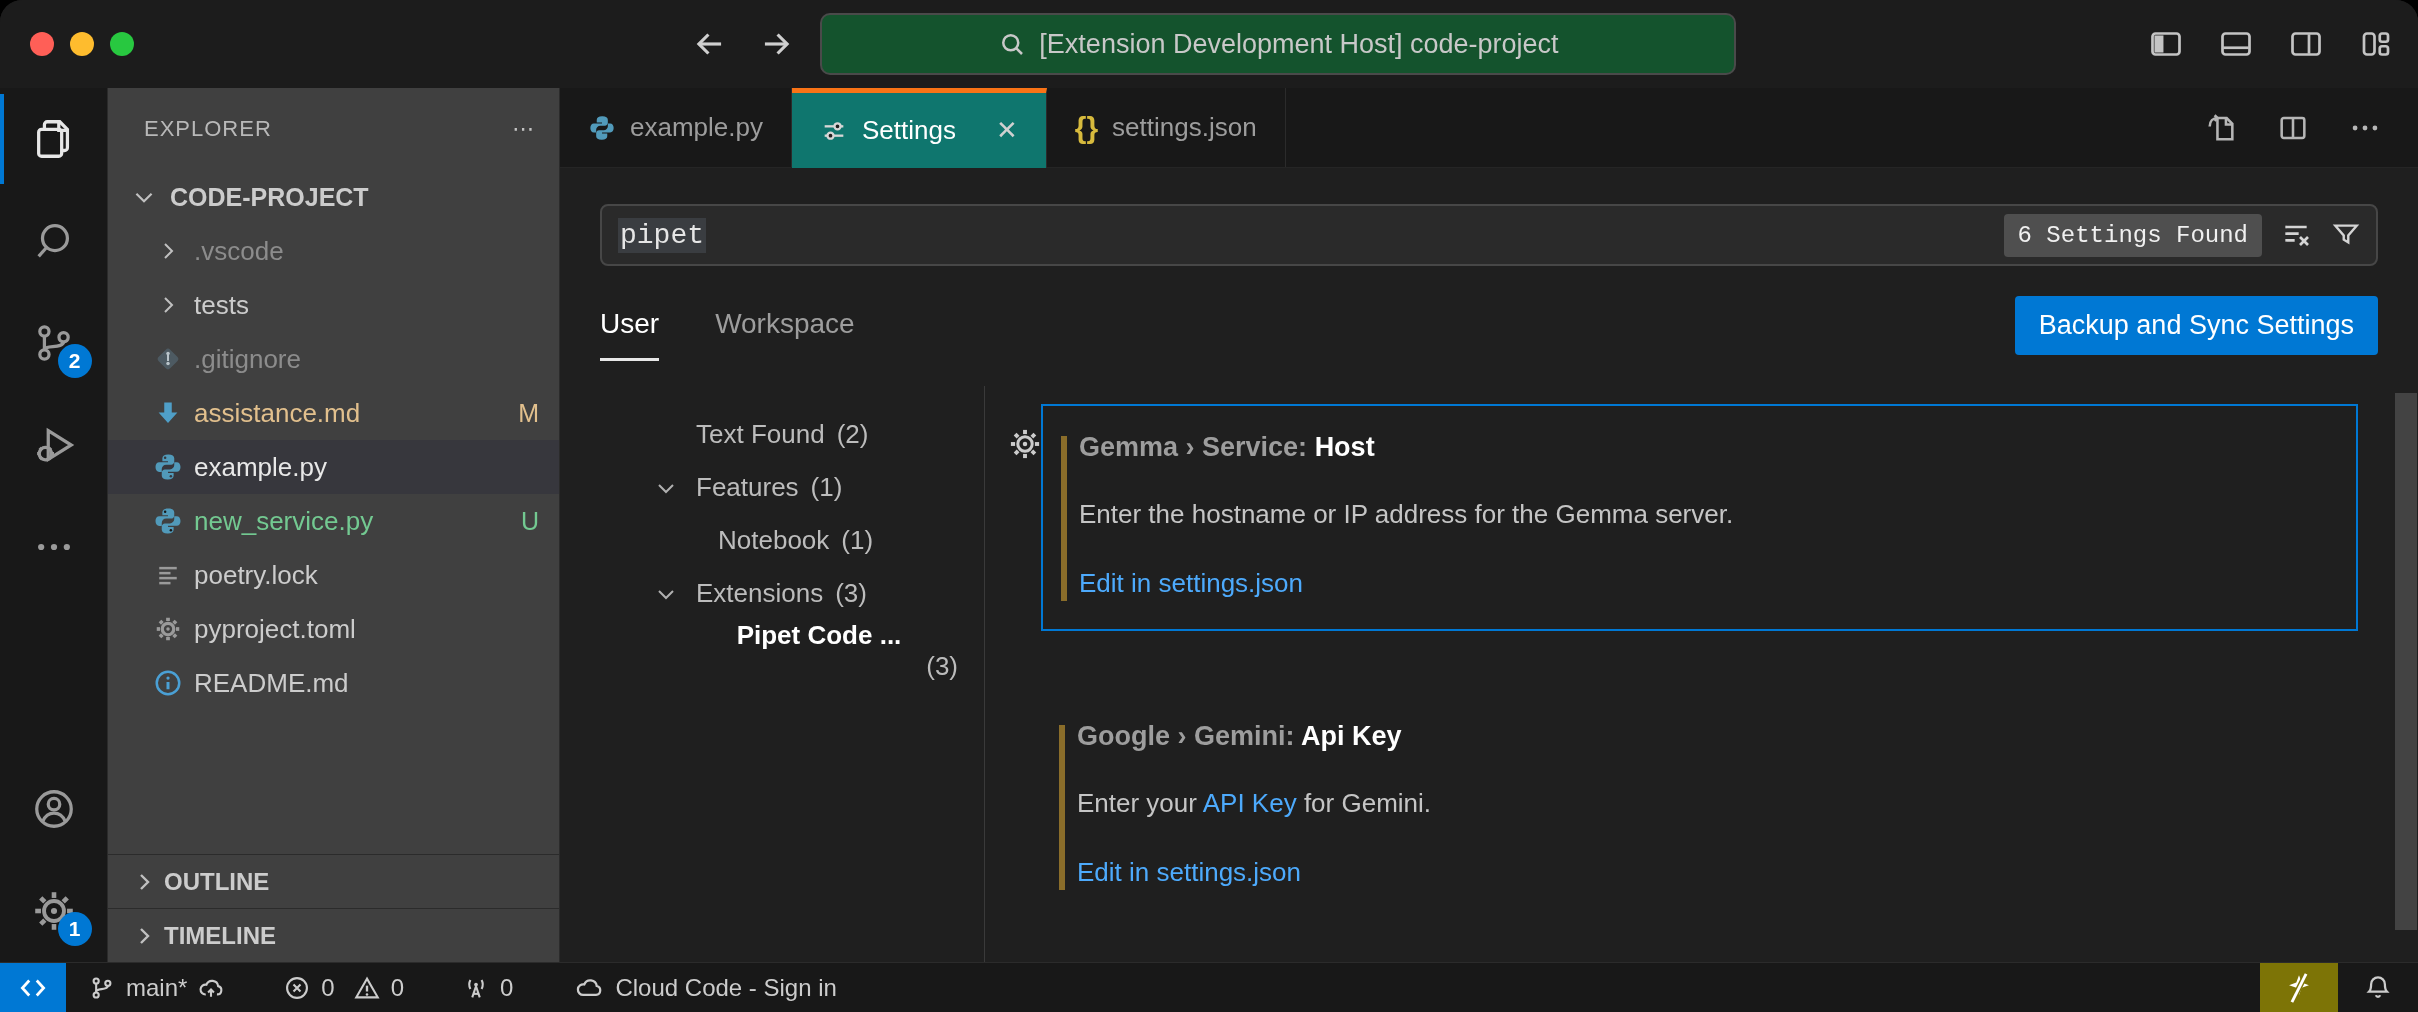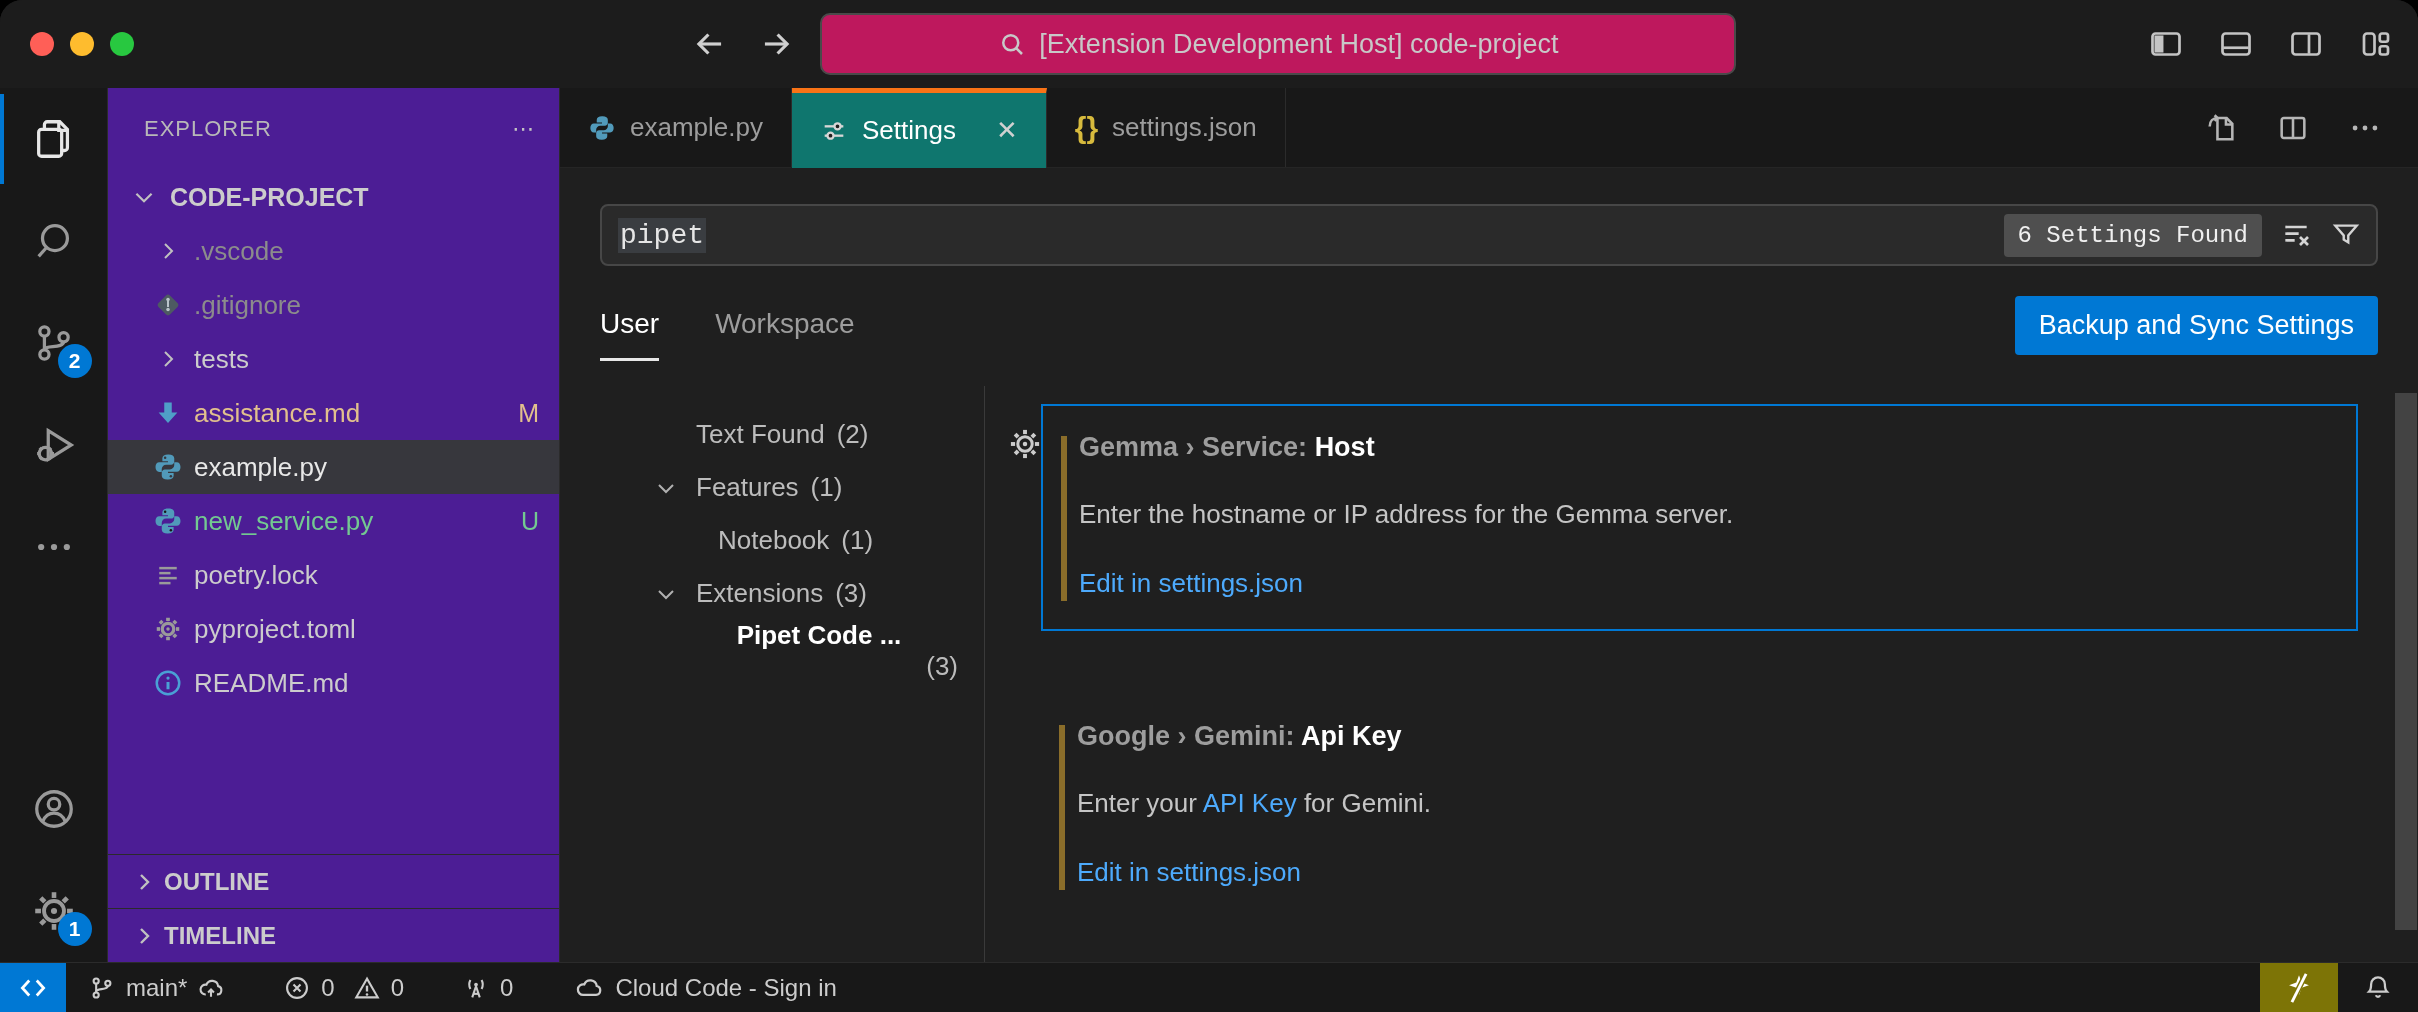--- a/index.html
+++ b/index.html
@@ -12,7 +12,7 @@
   .light { width:24px; height:24px; border-radius:50%; }
   .nav-arrows { position:absolute; left:690px; top:0; height:88px; display:flex; align-items:center; gap:26px; }
   .nav-btn { width:40px; height:40px; display:flex; align-items:center; justify-content:center; color:#cfcfcf; }
-  .cmd-center { position:absolute; left:820px; top:13px; width:916px; height:62px; background:#be185d; border:2px solid #4a4a4a; border-radius:10px; display:flex; align-items:center; justify-content:center; gap:12px; color:#c8c8c8; font-size:27px; }
+  .cmd-center { position:absolute; left:820px; top:13px; width:916px; height:62px; background:#14532d; border:2px solid #4a4a4a; border-radius:10px; display:flex; align-items:center; justify-content:center; gap:12px; color:#c8c8c8; font-size:27px; }
   .win-controls { position:absolute; right:24px; top:0; height:88px; display:flex; align-items:center; gap:34px; color:#c4c4c4; }
 
   

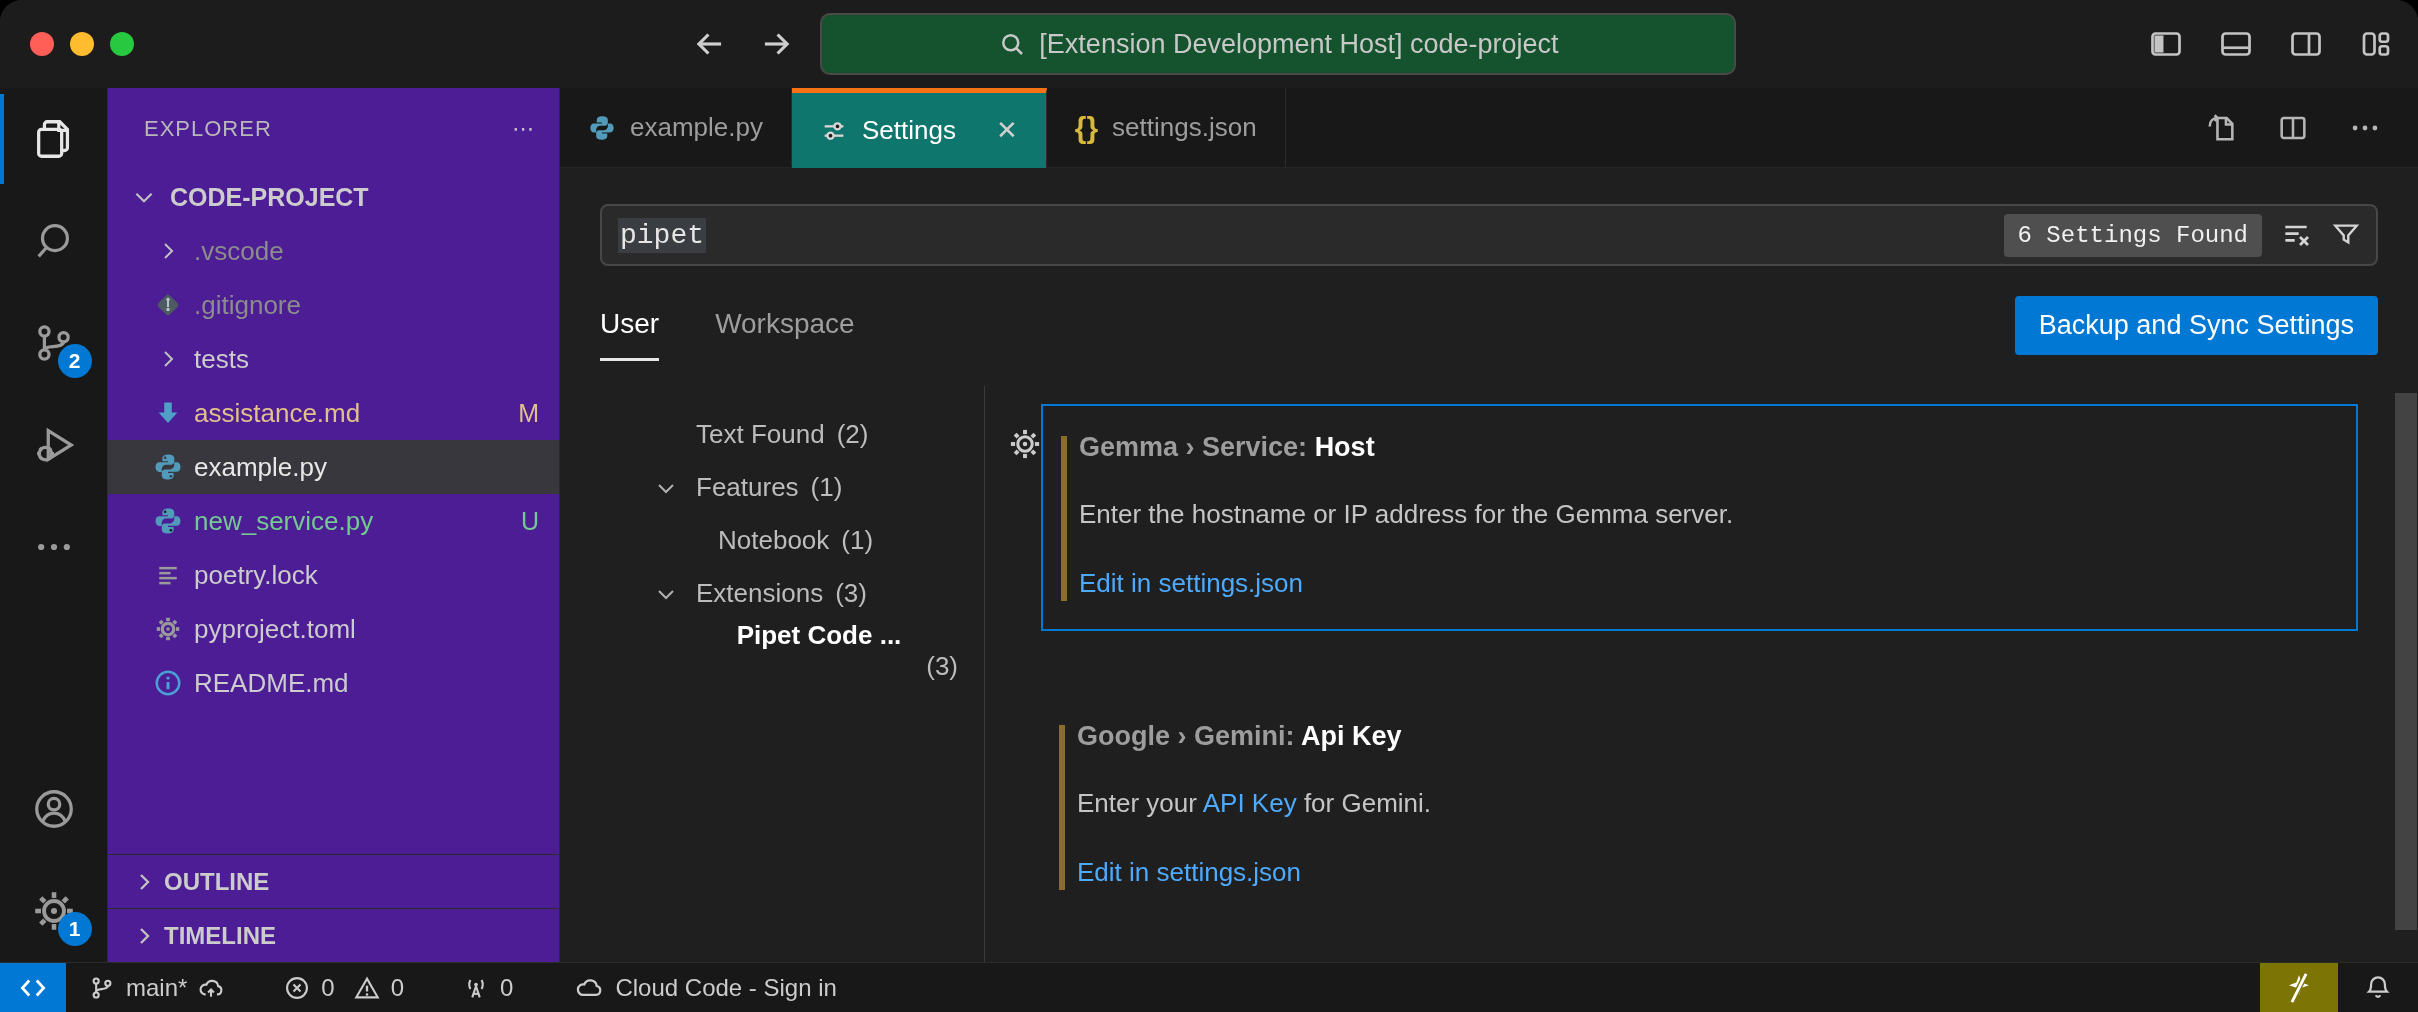--- a/index.html
+++ b/index.html
@@ -27,7 +27,7 @@
   .ab-spacer { flex:1; }
 
   
-  .sidebar { width:452px; background:#4c1d95; border-right:1px solid #2b2b2b; display:flex; flex-direction:column; font-size:26px; color:#cccccc; }
+  .sidebar { width:452px; background:#404040; border-right:1px solid #2b2b2b; display:flex; flex-direction:column; font-size:26px; color:#cccccc; }
   .sb-header { height:82px; display:flex; align-items:center; padding:0 24px 0 36px; color:#b8b8b8; font-size:22px; letter-spacing:1px; }
   .sb-header .dots { margin-left:auto; color:#c4c4c4; }
   .tree { flex:1; overflow:hidden; }

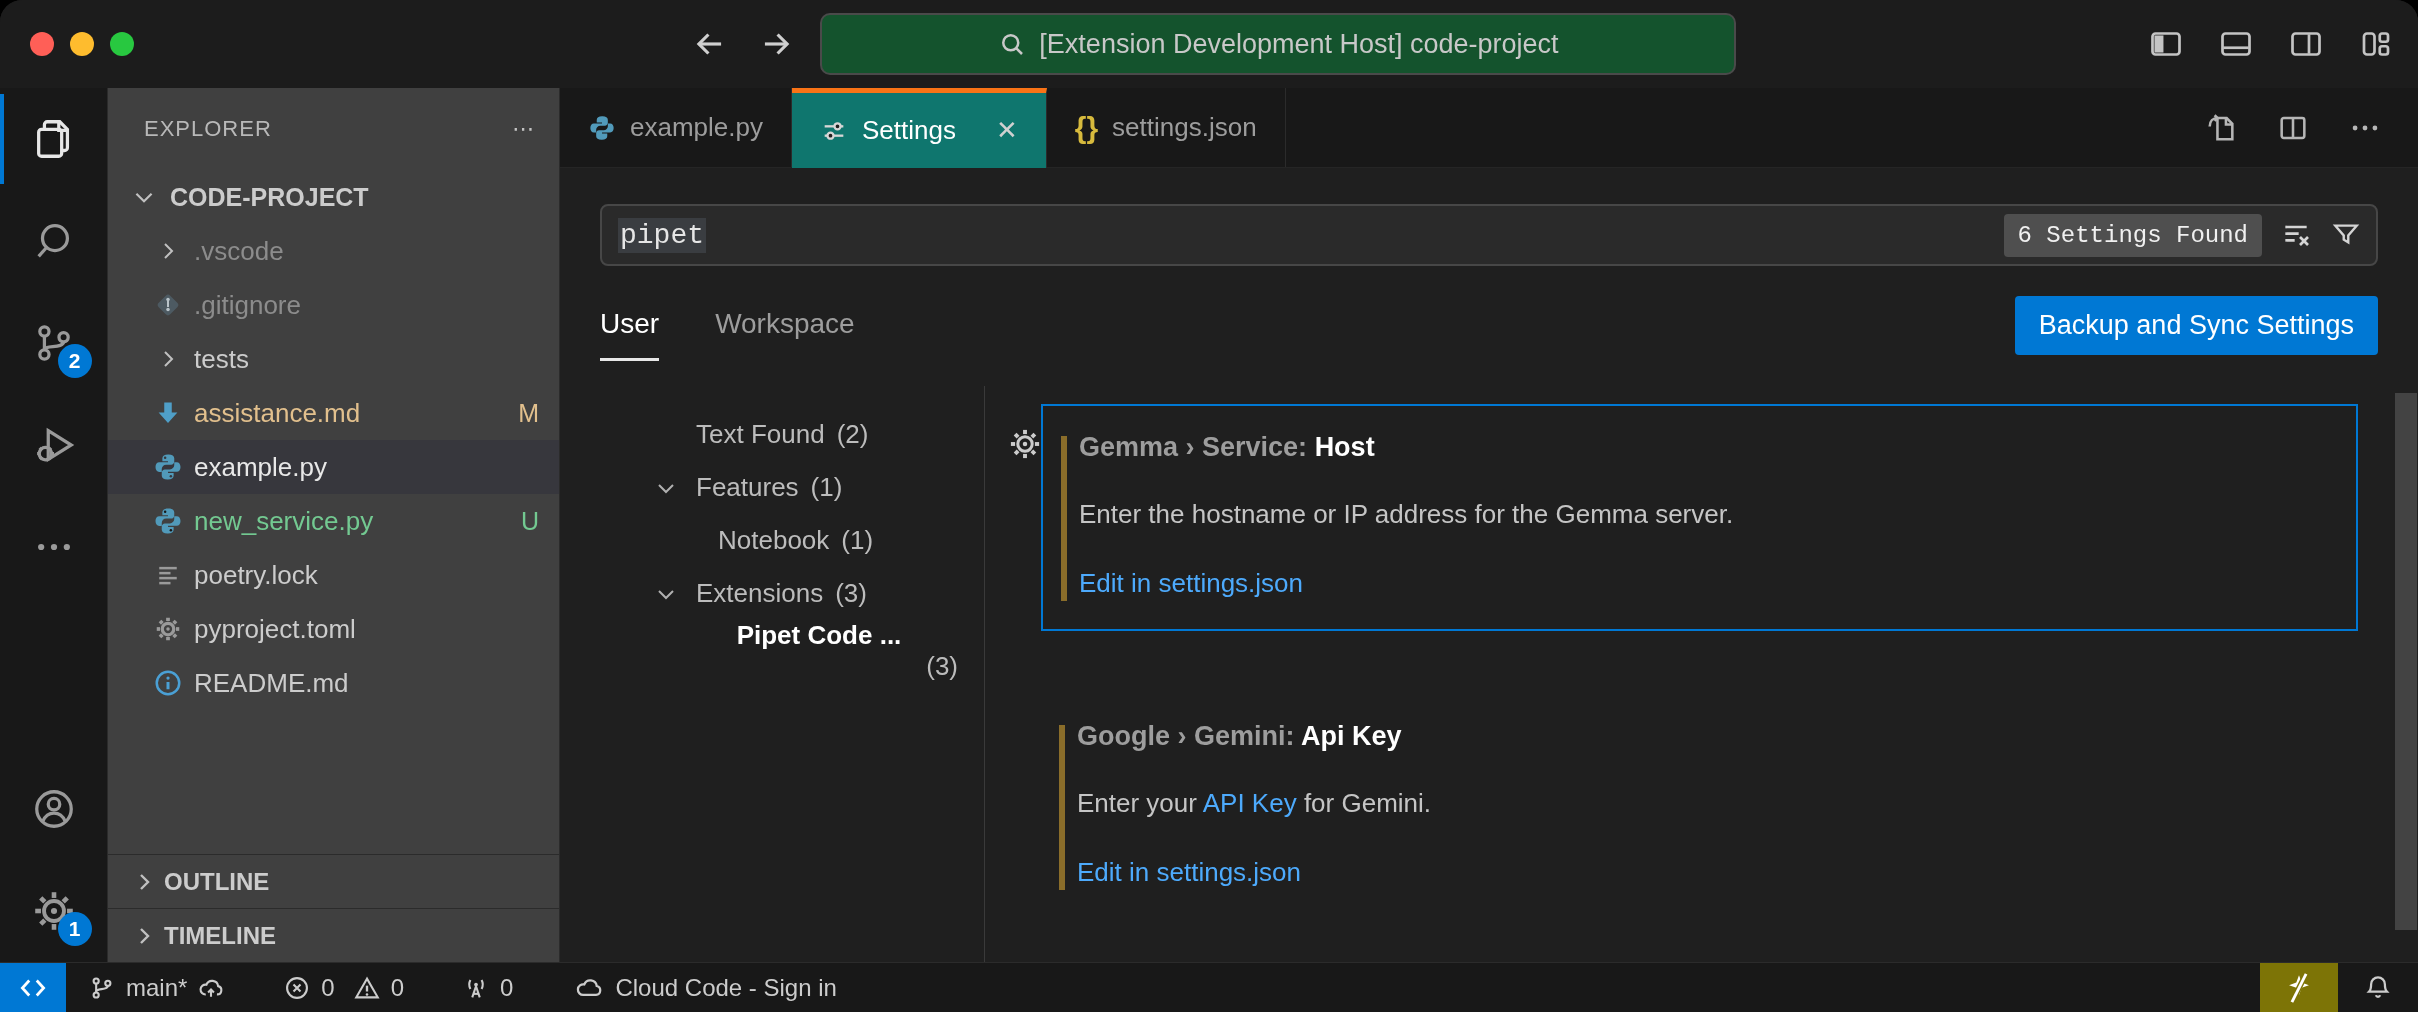--- a/index.html
+++ b/index.html
@@ -242,6 +242,14 @@
           <span class="lbl dim">.vscode</span>
         </div>
         <div class="trow">
+          <span class="twist" style="margin-left:24px">
+              <svg width="24" height="24" viewBox="0 0 24 24" fill="none" stroke="currentColor" stroke-width="2">
+                <path d="M9 5l7 7-7 7"></path>
+              </svg>
+            </span>
+          <span class="lbl">tests</span>
+        </div>
+        <div class="trow">
           <span class="ficon" style="margin-left:24px">
             <svg width="30" height="30" viewBox="0 0 24 24">
                 <rect x="5.5" y="5.5" width="13" height="13" rx="2.5" transform="rotate(45 12 12)" fill="#4d5a62"></rect>
@@ -253,14 +261,6 @@
               </svg>
           </span>
           <span class="lbl dim">.gitignore</span>
-        </div>
-        <div class="trow">
-          <span class="twist" style="margin-left:24px">
-              <svg width="24" height="24" viewBox="0 0 24 24" fill="none" stroke="currentColor" stroke-width="2">
-                <path d="M9 5l7 7-7 7"></path>
-              </svg>
-            </span>
-          <span class="lbl">tests</span>
         </div>
         <div class="trow">
           <span class="ficon" style="margin-left:24px">

